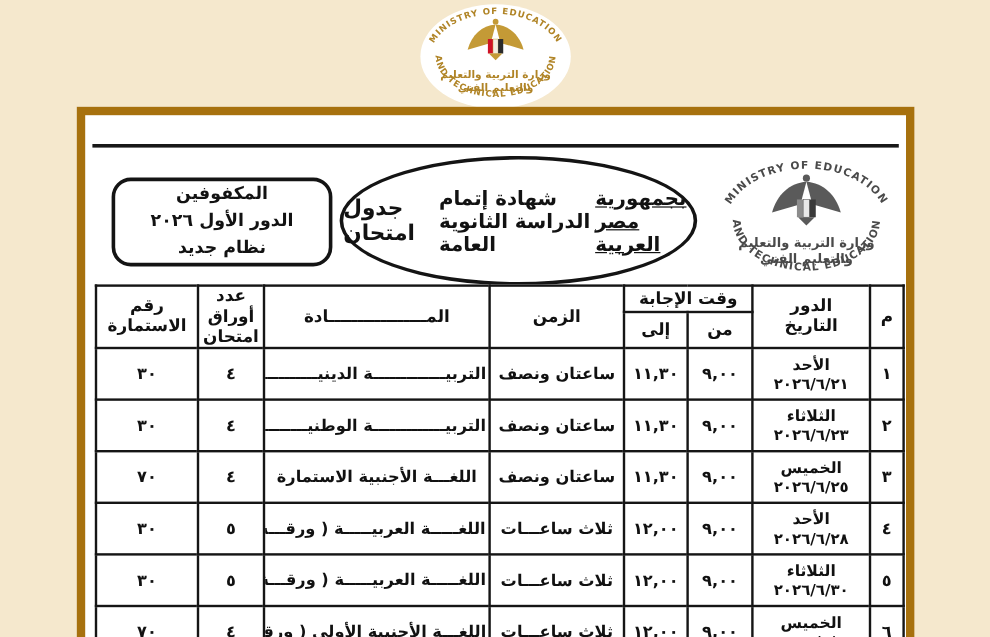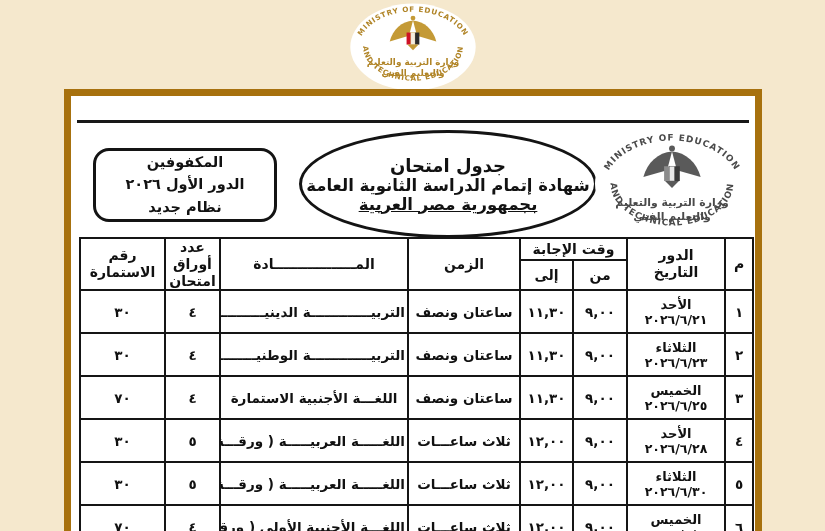--- a/index.html
+++ b/index.html
@@ -31,9 +31,9 @@
   }
   .info-box div { font-weight:700; font-size:14.5px; color:#121212; line-height:1.45; }
   .title-oval {
-    position:absolute; left:228px; top:34px; width:298px; height:108px;
+    position:absolute; left:212px; top:34px; width:298px; height:108px;
     border:3px solid #141414; border-radius:50%;
-    display:flex; flex-direction:column; justify-content:center; align-items:center;
+    display:flex; flex-direction:row; justify-content:center; align-items:center;
     background:#fff;
   }
   .title-oval .t1 { font-weight:700; font-size:18px; color:#121212; }

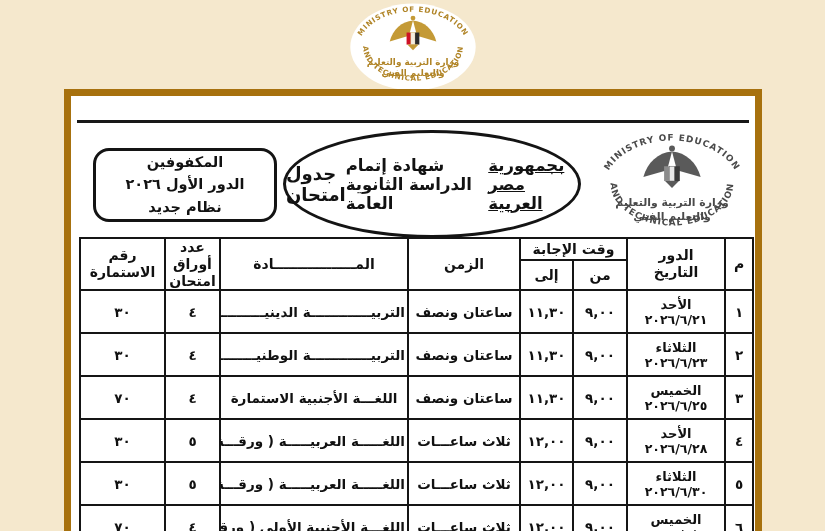--- a/index.html
+++ b/index.html
@@ -37,7 +37,7 @@
     background:#fff;
   }
   .title-oval .t1 { font-weight:700; font-size:18px; color:#121212; }
-  .title-oval .t2 { font-weight:700; font-size:16.5px; color:#121212; }
+  .title-oval .t2 { font-weight:700; font-size:16.5px; color:#121212;margin-left:20px; }
   .title-oval .t3 { font-weight:700; font-size:16.5px; color:#121212;text-decoration:underline; }
   .doc-seal {
     position:absolute; left:522px; top:32px; width:158px; height:112px;

